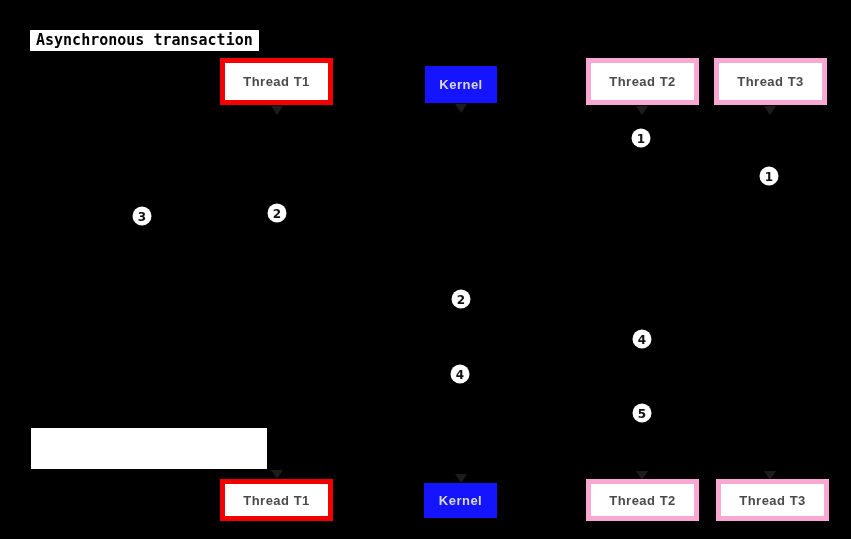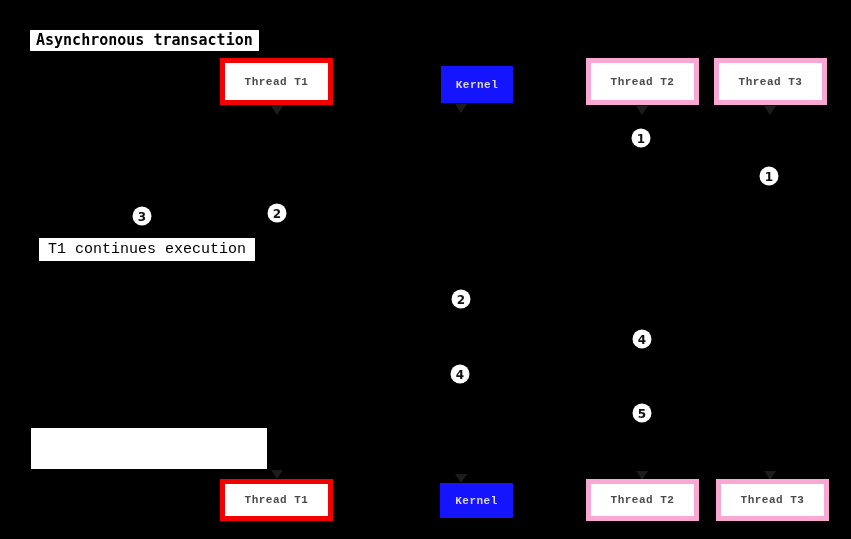--- a/index.html
+++ b/index.html
@@ -36,8 +36,8 @@
     box-sizing: border-box;
     background: #fff;
     display: flex; align-items: center; justify-content: center;
-    font-family: Liberation Mono, monospace;
-    font-size: 11px; font-weight: bold;
+    font-family: Liberation Sans, sans-serif;
+    font-size: 13px; font-weight: bold;
     color: #4a4a4a;
     letter-spacing: 0.5px;
     white-space: nowrap;

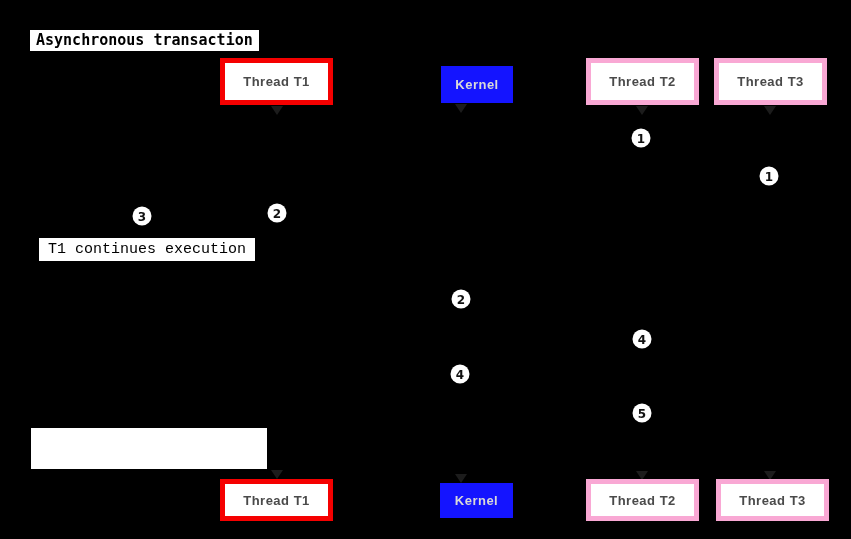--- a/index.html
+++ b/index.html
@@ -44,7 +44,7 @@
   }
   .pbox.red-outline  { border: 5px solid #f50000; }
   .pbox.blue-outline { border: 5px solid #f9a8d4; }
-  .pbox.blue-fill    { background: #1414ff; color: #d9d9d9; border: none; margin-left: 16px; }
+  .pbox.blue-fill    { background: #1414ff; color: #d9d9d9; border: none; }
   
   .note {
     position: absolute;

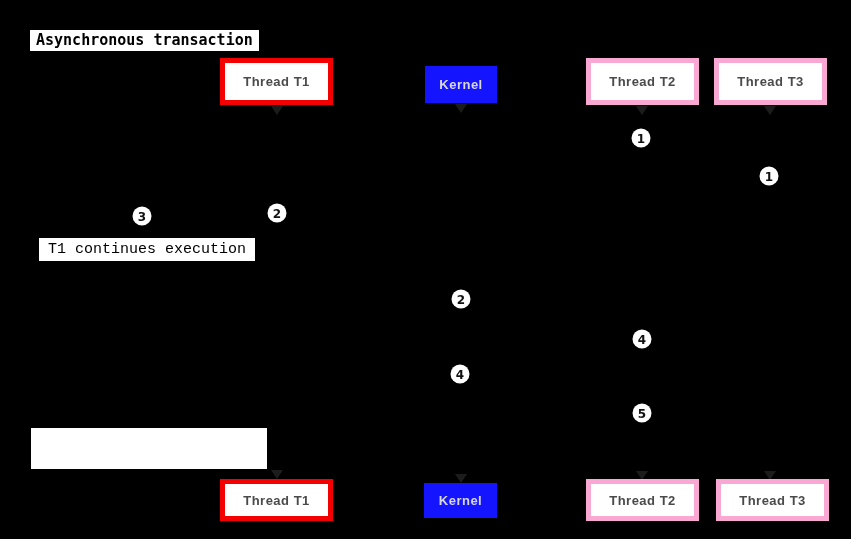--- a/index.html
+++ b/index.html
@@ -122,7 +122,6 @@
   <div class="pbox blue-outline" style="left:586px; top:479px; width:113px; height:42px;">Thread T2</div>
   <div class="pbox blue-outline" style="left:716px; top:479px; width:113px; height:42px;">Thread T3</div>
 
-  <div class="note body-note">T1 continues execution</div>
   <div class="note blank-note"></div>
 
   <div class="marker" style="left:641px; top:138px;">1</div>

